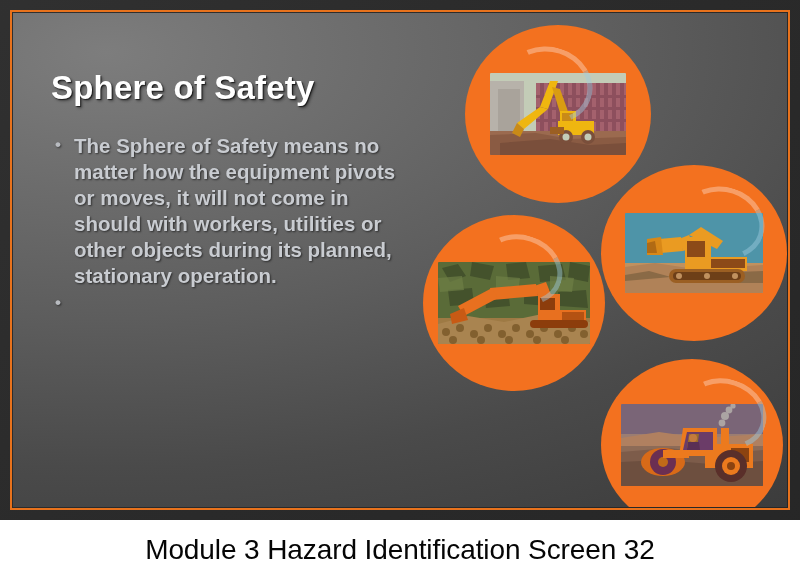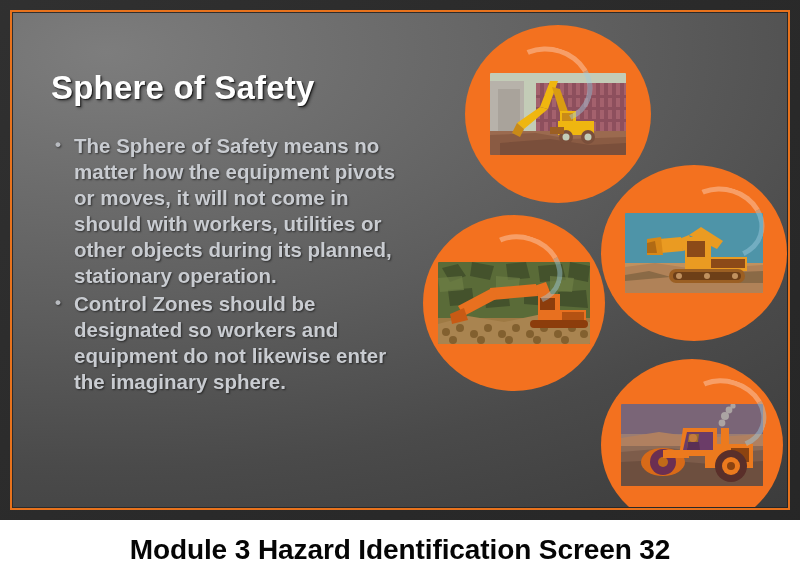--- a/index.html
+++ b/index.html
@@ -179,7 +179,6 @@
         </li>
         <li class="bullet-item">
           <span class="bullet-dot">•</span>
-          <span>Control Zones should be designated so workers and equipment do not likewise enter the imaginary sphere.</span>
         </li>
       </ul>
 

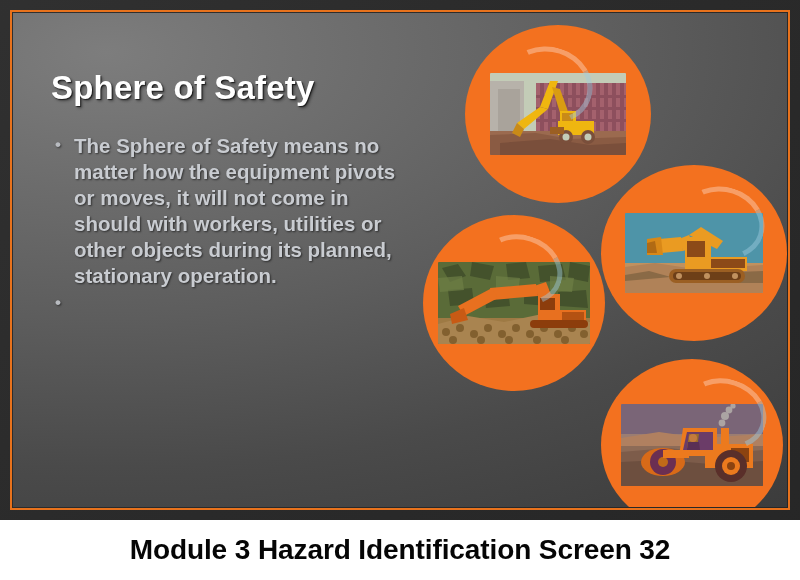--- a/index.html
+++ b/index.html
@@ -156,7 +156,7 @@
   .caption-text {
     font-size: 28px;
     color: #050505;
-    font-weight: 700;
+    font-weight: 400;
     letter-spacing: -0.1px;
     white-space: nowrap;
   }

